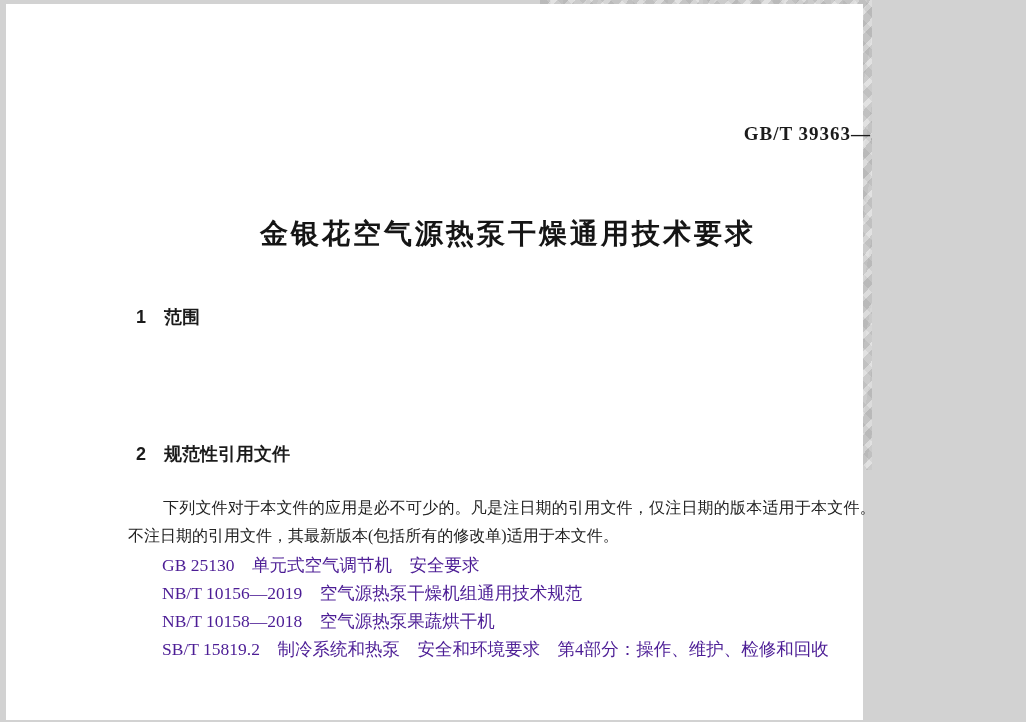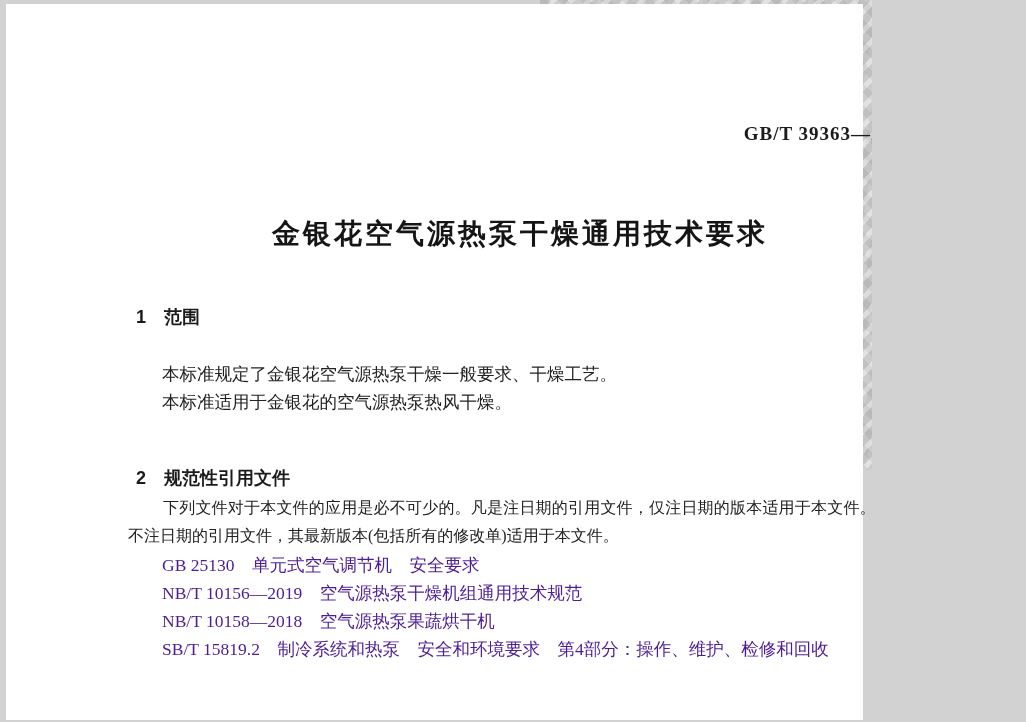--- a/index.html
+++ b/index.html
@@ -34,7 +34,7 @@
     color:#1b1b1b;white-space:nowrap;
   }
   .doc-title{
-    position:absolute;left:114px;top:211px;width:800px;
+    position:absolute;left:102px;top:211px;width:800px;
     text-align:center;
     font-family:"Liberation Sans","DejaVu Sans",sans-serif;
     font-weight:bold;font-size:28px;letter-spacing:3px;

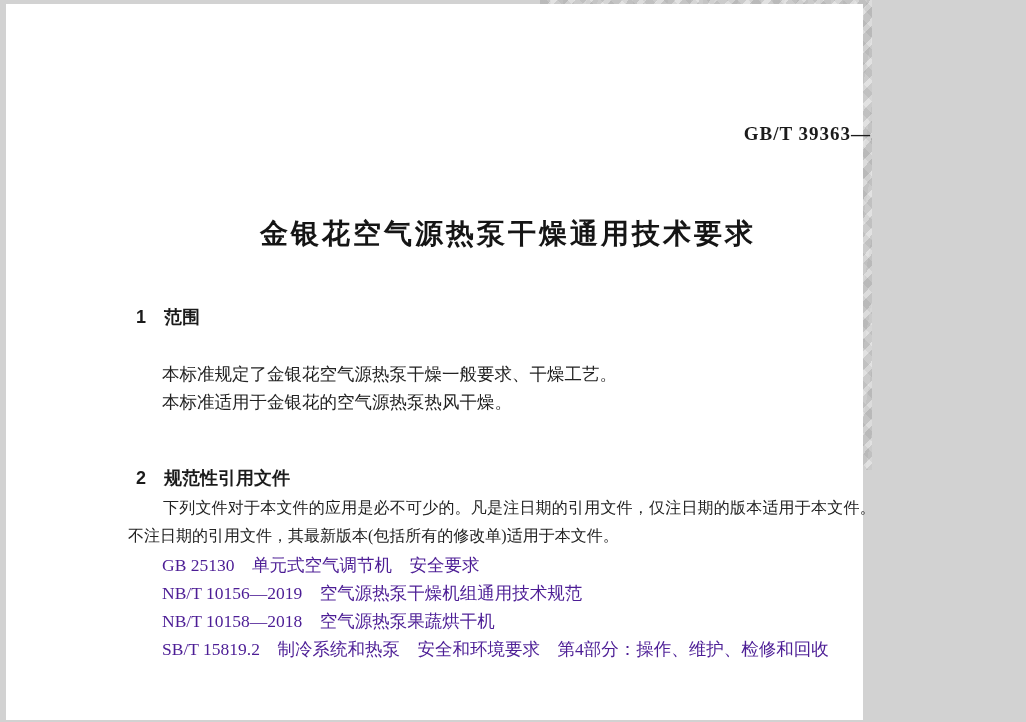--- a/index.html
+++ b/index.html
@@ -79,10 +79,6 @@
 
     <div class="sec-heading h1">1　范围</div>
 
-    <div class="body-lines">
-      <div>本标准规定了金银花空气源热泵干燥一般要求、干燥工艺。</div>
-      <div>本标准适用于金银花的空气源热泵热风干燥。</div>
-    </div>
 
     <div class="sec-heading h2">2　规范性引用文件</div>
 

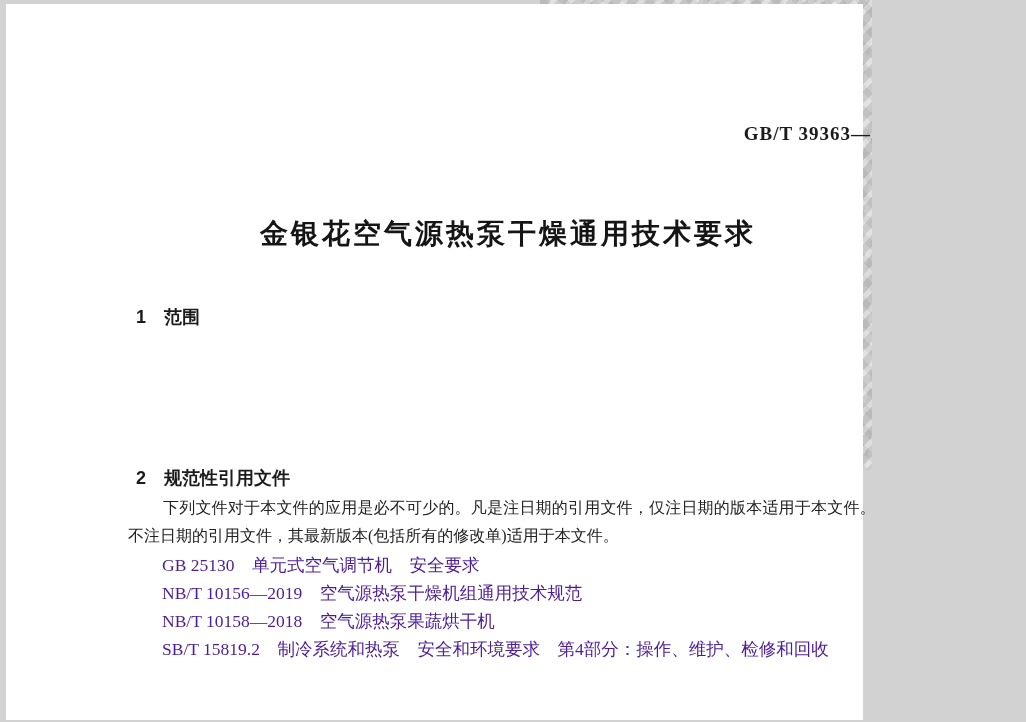--- a/index.html
+++ b/index.html
@@ -47,7 +47,7 @@
     color:#1b1b1b;white-space:nowrap;
   }
   .sec-heading.h1{top:301px;}
-  .sec-heading.h2{top:438px;margin-top:24px;}
+  .sec-heading.h2{top:438px;}
   .body-lines{
     position:absolute;left:156px;top:356px;
     font-size:17.5px;line-height:28px;color:#222;

